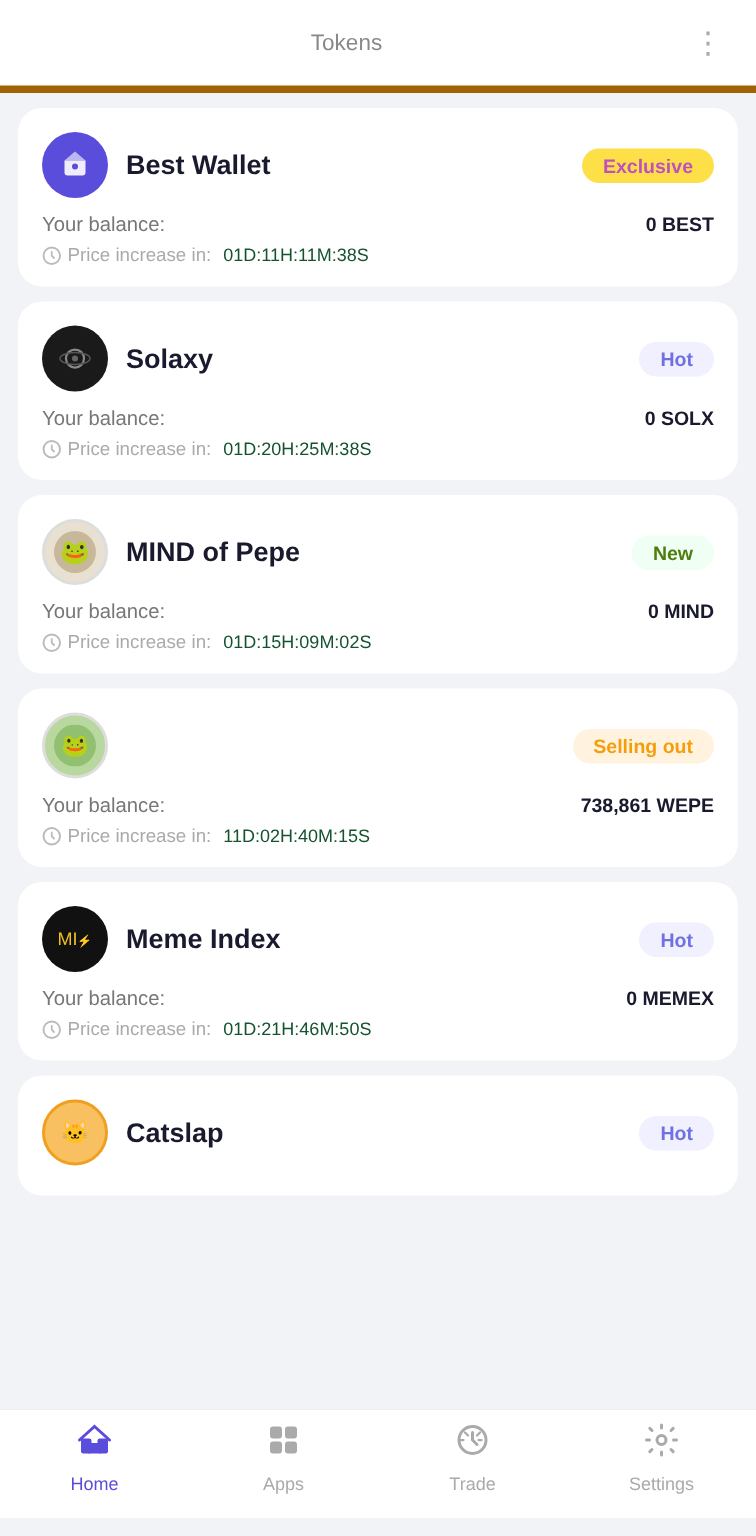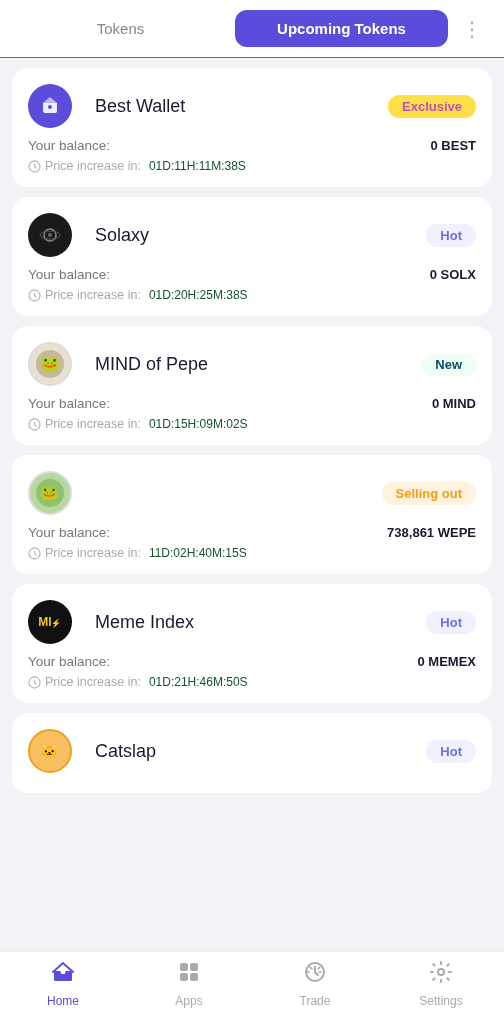--- a/index.html
+++ b/index.html
@@ -20,7 +20,7 @@
       background: #fff;
       padding: 10px 14px;
       gap: 8px;
-      border-bottom: 1px solid #a16207;
+      border-bottom: 5px solid #a16207;
     }
     .tab-btn {
       flex: 1;

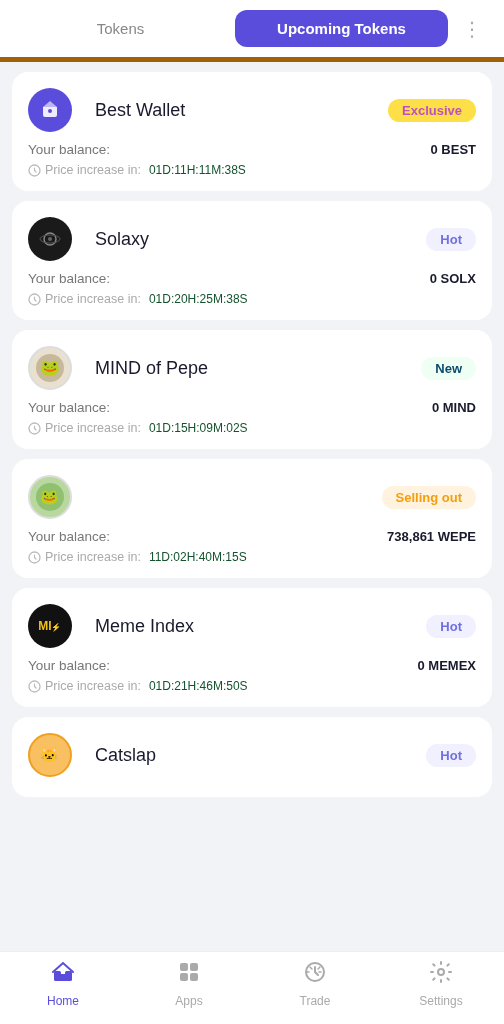--- a/index.html
+++ b/index.html
@@ -204,7 +204,6 @@
 
 <div class="tab-switcher">
   <button class="tab-btn inactive">Tokens</button>
-  <button class="tab-btn active">Upcoming Tokens</button>
   <button class="tab-more">
     <span>⋮</span>
   </button>

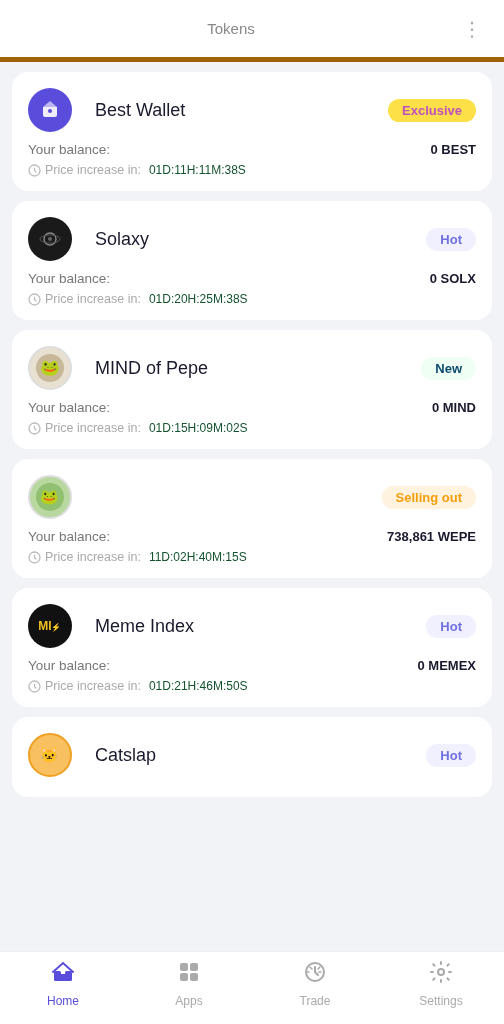--- a/index.html
+++ b/index.html
@@ -95,9 +95,8 @@
     }
     .token-name {
       font-size: 18px;
-      font-weight: 400;
+      font-weight: 700;
       color: #1a1a2e;
-      margin-left: 11px;
     }
 
     .badge {

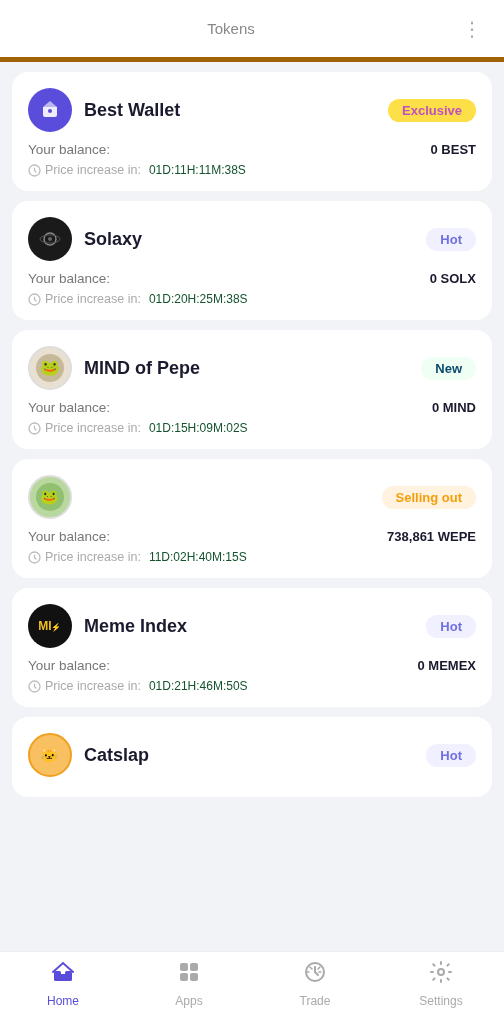--- a/index.html
+++ b/index.html
@@ -115,7 +115,7 @@
     }
     .badge-new {
       background: #f0fff4;
-      color: #0c4a6e;
+      color: #4d7c0f;
     }
     .badge-selling {
       background: #fff3e0;

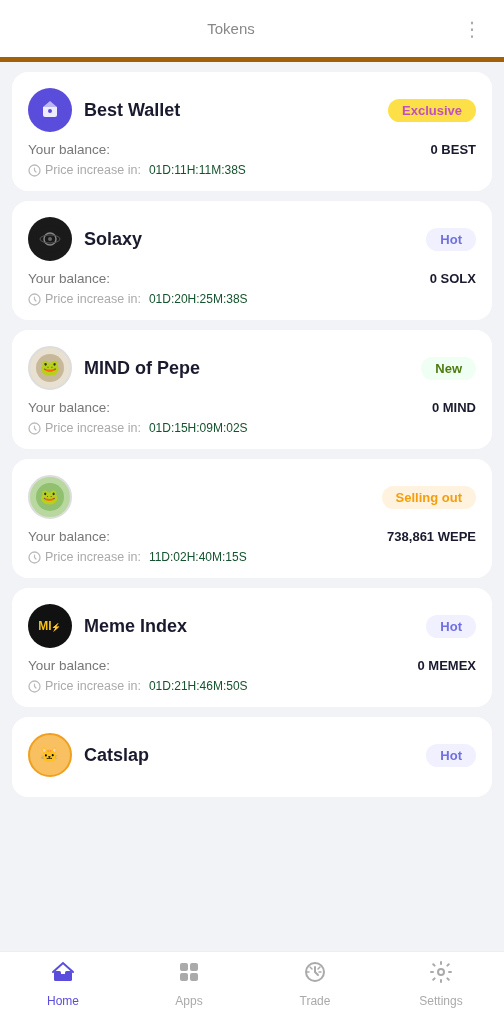--- a/index.html
+++ b/index.html
@@ -328,7 +328,7 @@
     <div class="token-card-header">
       <div class="token-left">
         <div class="token-icon" style="background:#111;border-radius:50%;">
-      <div style="color:#f0c020;font-size:12px;font-weight:700;line-height:1;">MI<span style="color:#e8e8e8;font-size:8px;">⚡</span></div>
+      <div style="color:#f0c020;font-size:12px;font-weight:400;line-height:1;">MI<span style="color:#e8e8e8;font-size:8px;">⚡</span></div>
     </div>
         <span class="token-name">Meme Index</span>
       </div>

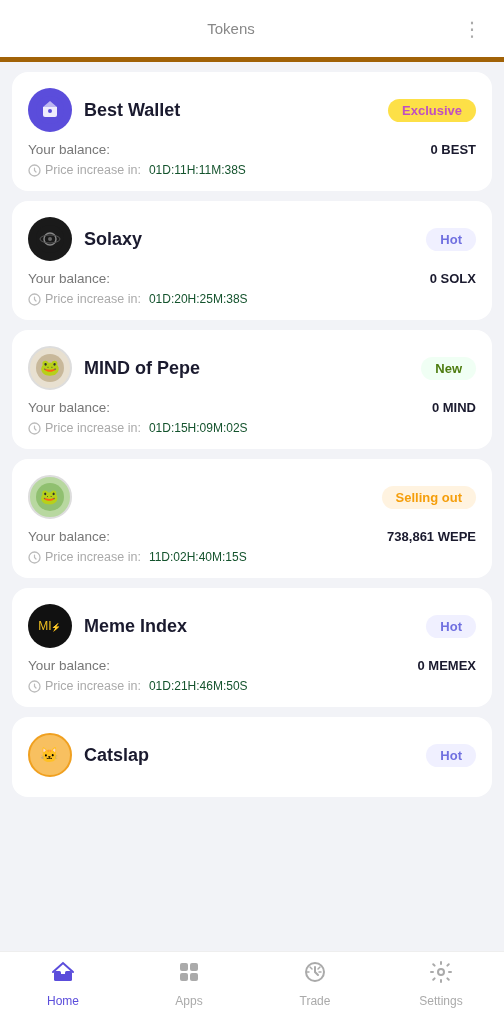--- a/index.html
+++ b/index.html
@@ -165,7 +165,7 @@
       border-top: 1px solid #eee;
       padding: 8px 0 16px;
       position: sticky;
-      bottom: 0;
+      bottom: 12px;
     }
     .nav-item {
       display: flex;

